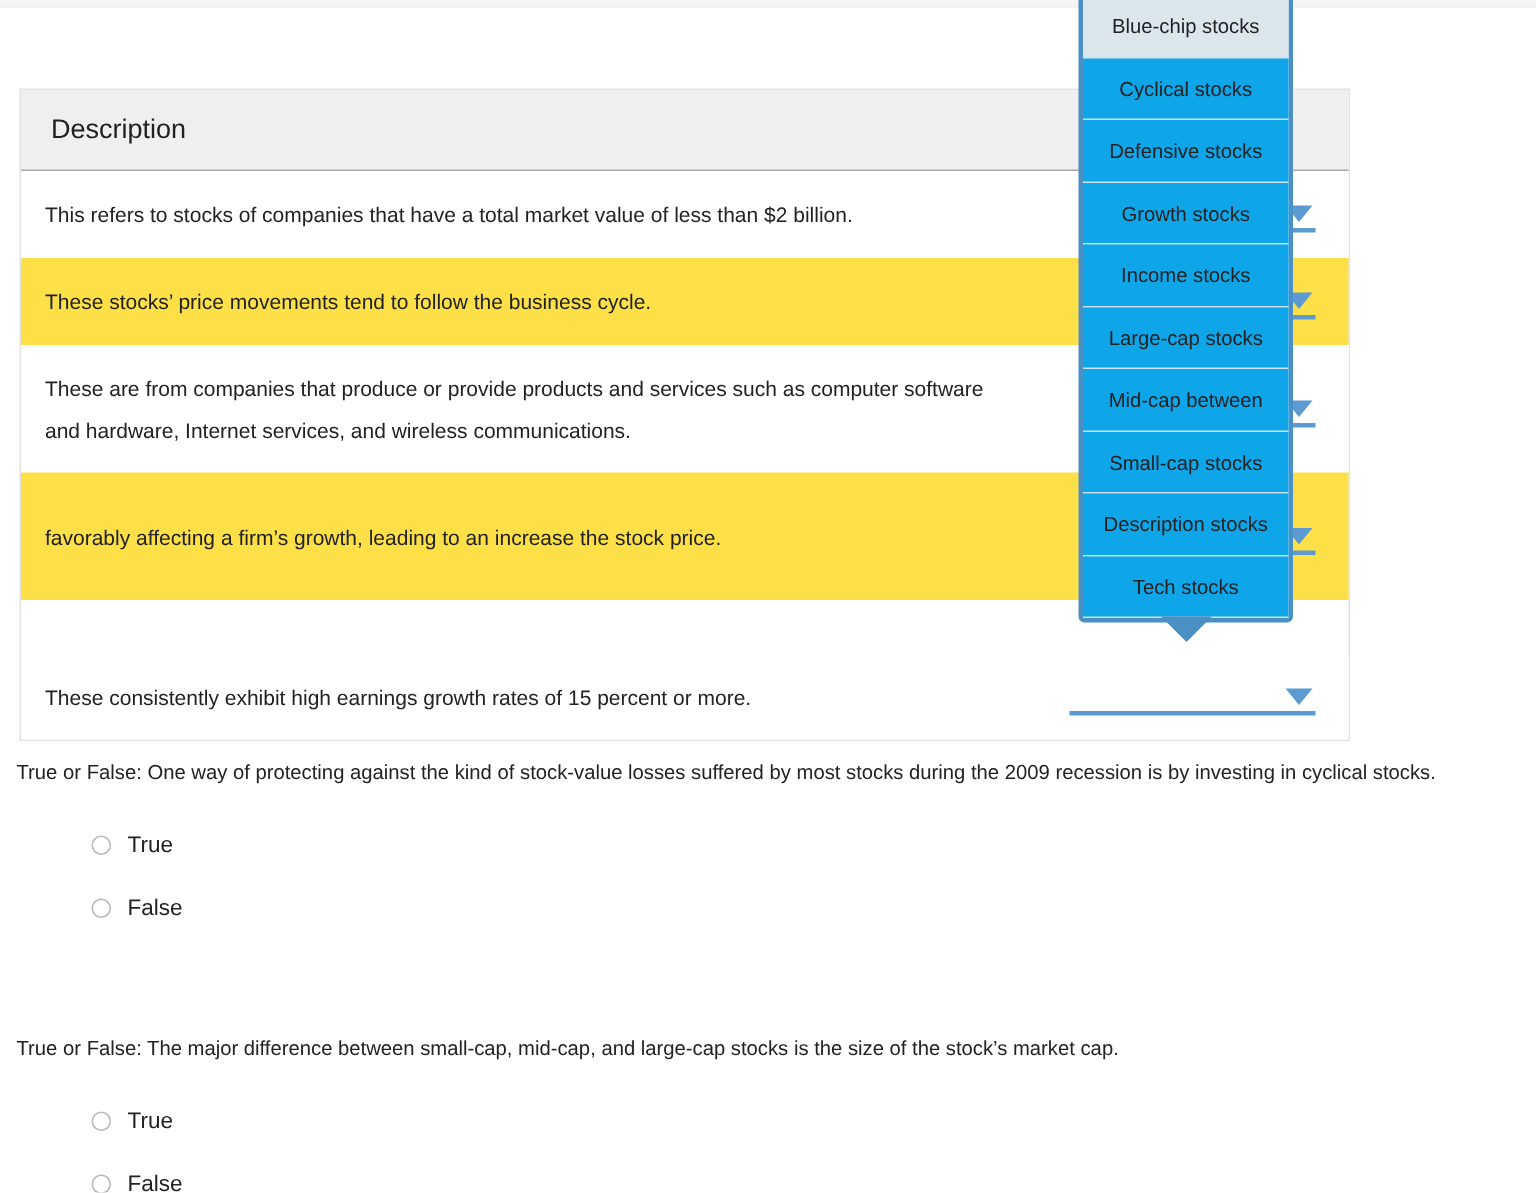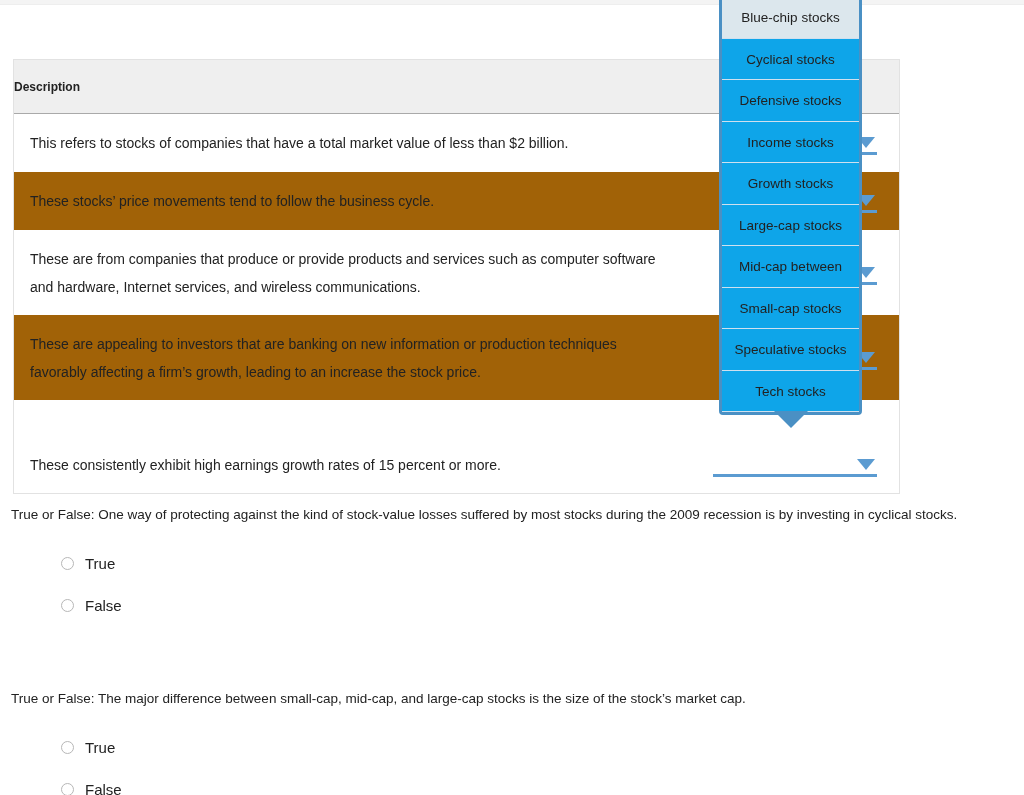--- a/index.html
+++ b/index.html
@@ -47,9 +47,9 @@
     flex: 1 1 auto;
     display: flex;
     align-items: center;
-    padding-left: 0;
-    font-size: 12px;
-    font-weight: bold;
+    padding-left: 20px;
+    font-size: 18px;
+    font-weight: normal;
     color: #222222;
   }
   .mt-header .col-drop {

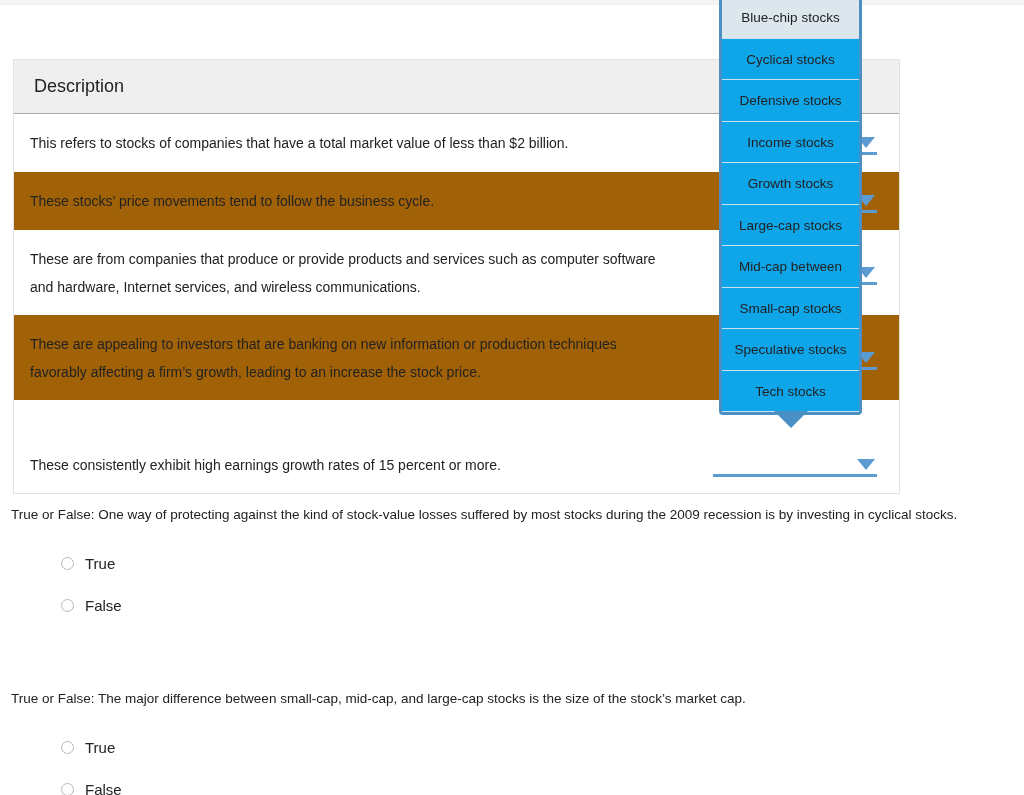--- a/index.html
+++ b/index.html
@@ -266,8 +266,8 @@
   <div class="dd-item selected">Blue-chip stocks</div>
   <div class="dd-item">Cyclical stocks</div>
   <div class="dd-item">Defensive stocks</div>
+  <div class="dd-item">Growth stocks</div>
   <div class="dd-item">Income stocks</div>
-  <div class="dd-item">Growth stocks</div>
   <div class="dd-item">Large-cap stocks</div>
   <div class="dd-item">Mid-cap between</div>
   <div class="dd-item">Small-cap stocks</div>

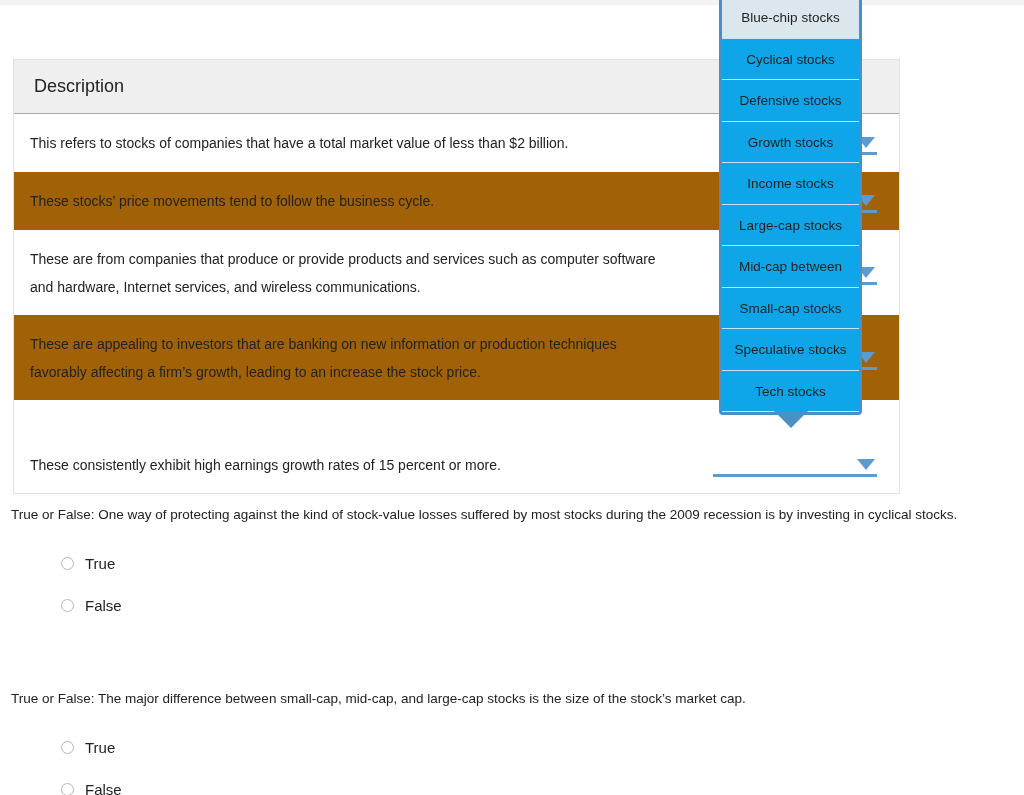--- a/index.html
+++ b/index.html
@@ -62,7 +62,7 @@
     background: #ffffff;
     box-sizing: border-box;
   }
-  .mt-row.alt { background: #a16207; }
+  .mt-row.alt { background: #fde047; }
 
   .mt-row .cell-desc {
     flex: 1 1 auto;

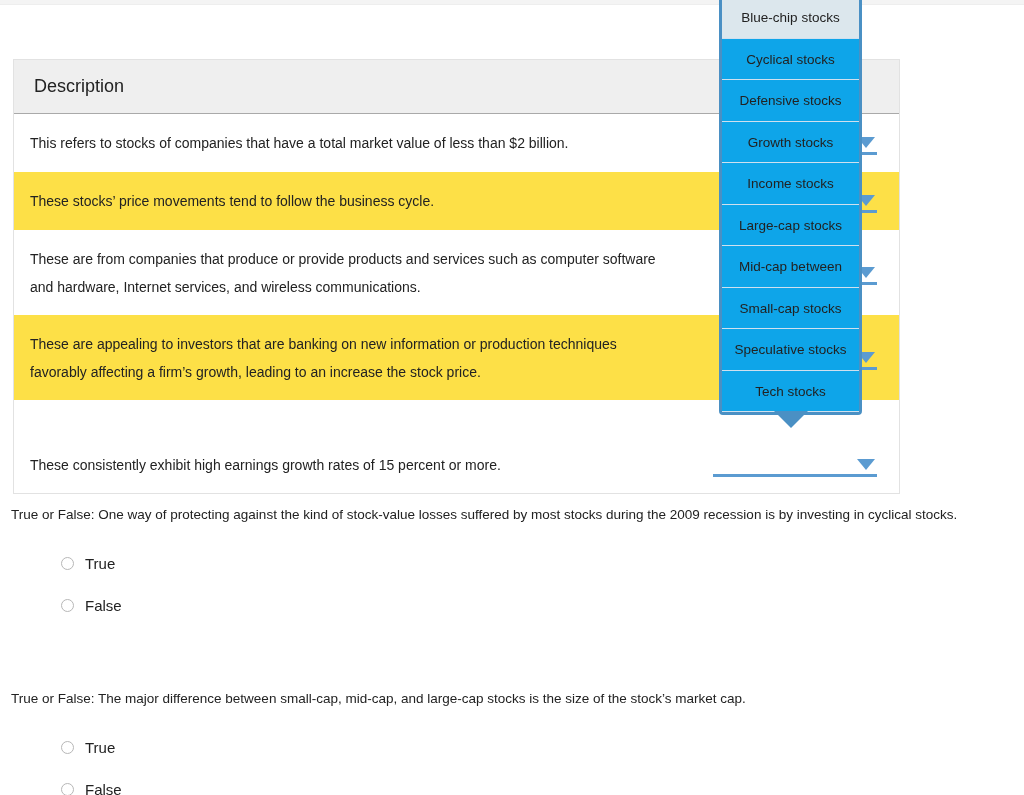--- a/index.html
+++ b/index.html
@@ -237,7 +237,6 @@
 
   <div class="mt-row h2 alt">
     <div class="cell-desc">
-      <div>These are appealing to investors that are banking on new information or production techniques</div>
       <div>favorably affecting a firm’s growth, leading to an increase the stock price.</div>
     </div>
     <div class="cell-drop">

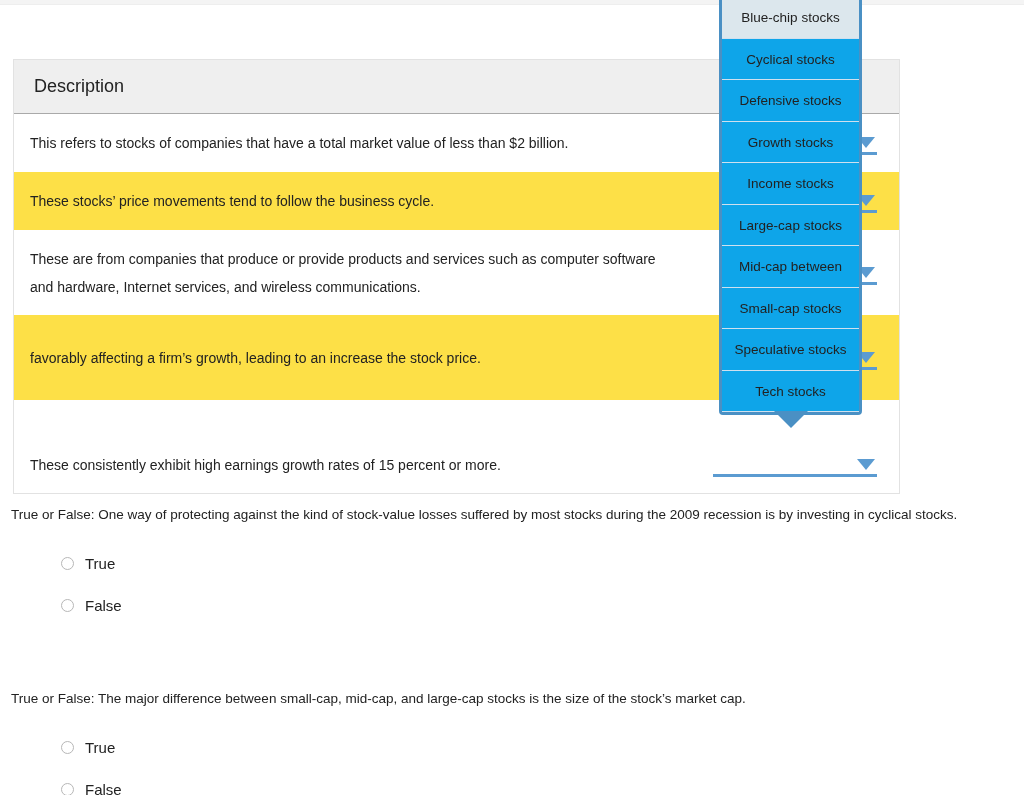--- a/index.html
+++ b/index.html
@@ -270,7 +270,7 @@
   <div class="dd-item">Large-cap stocks</div>
   <div class="dd-item">Mid-cap between</div>
   <div class="dd-item">Small-cap stocks</div>
-  <div class="dd-item">Speculative stocks</div>
+  <div class="dd-item">Description stocks</div>
   <div class="dd-item">Tech stocks</div>
   <span class="dd-tail"></span>
 </div>

